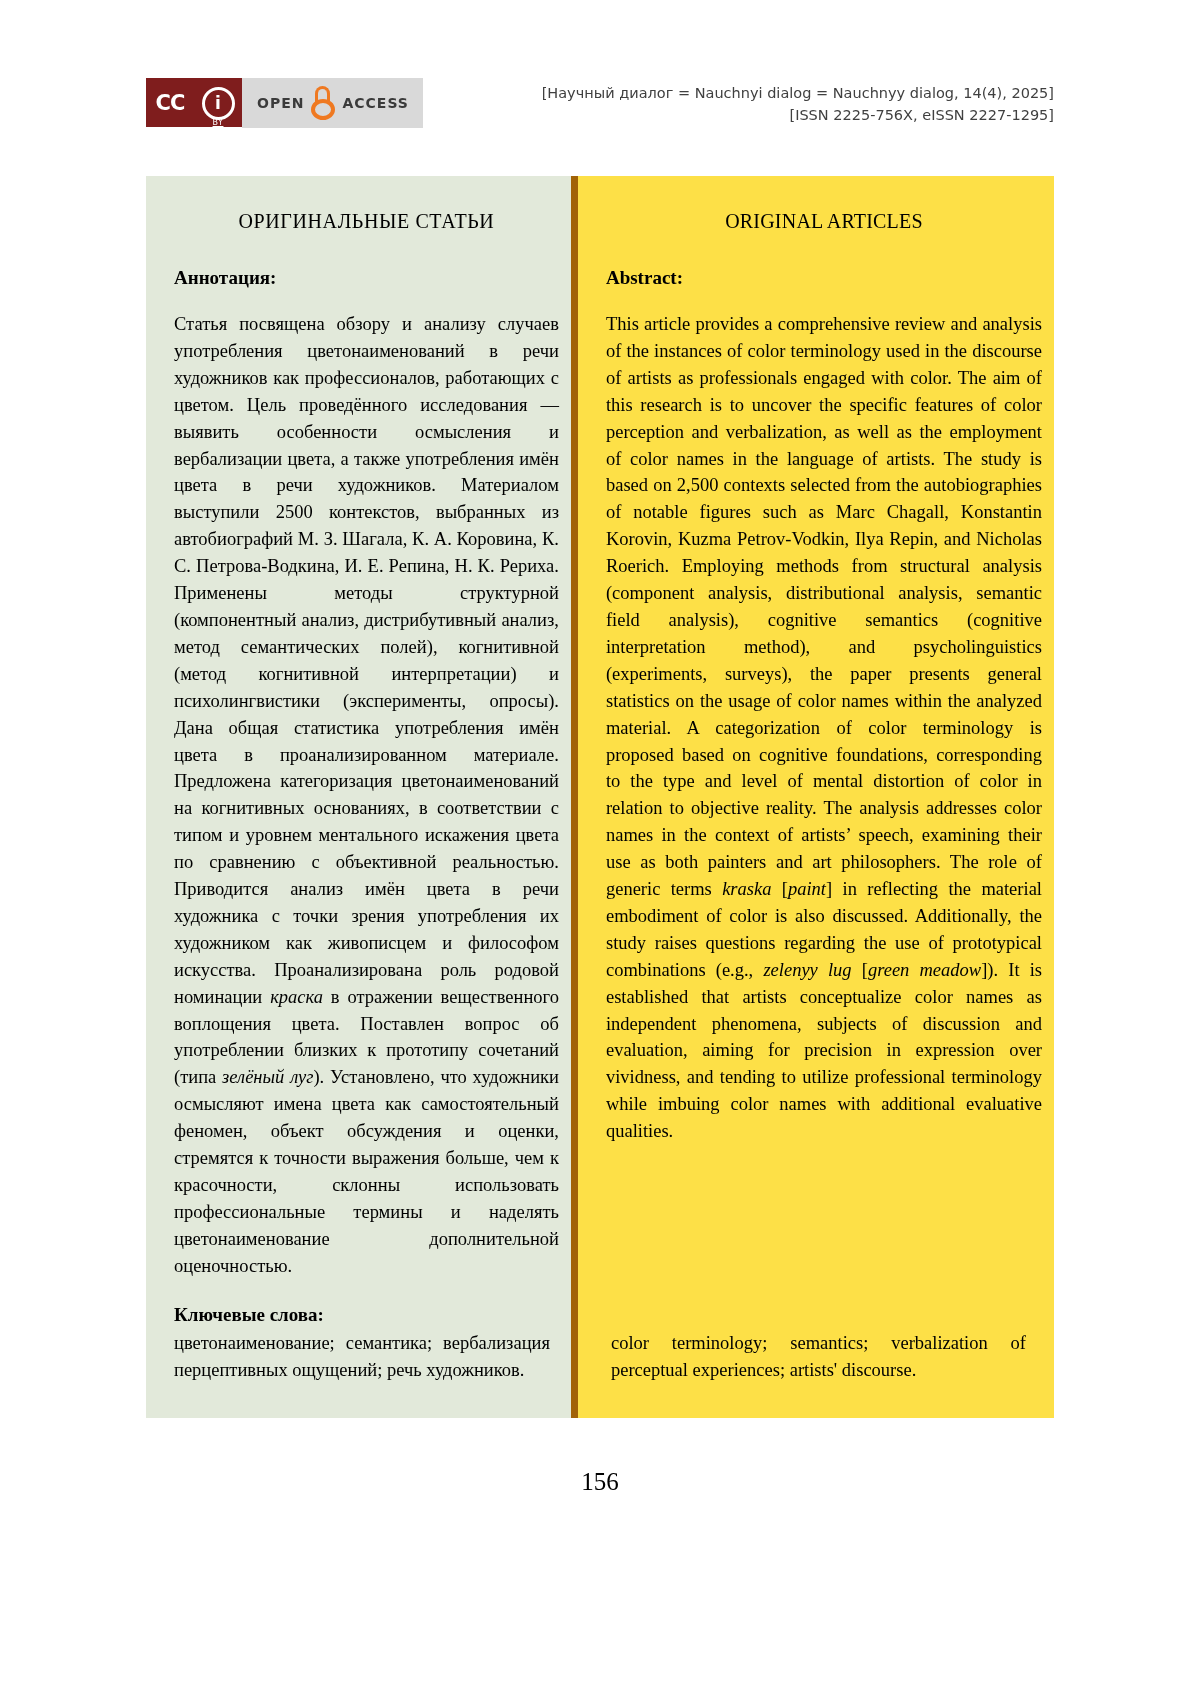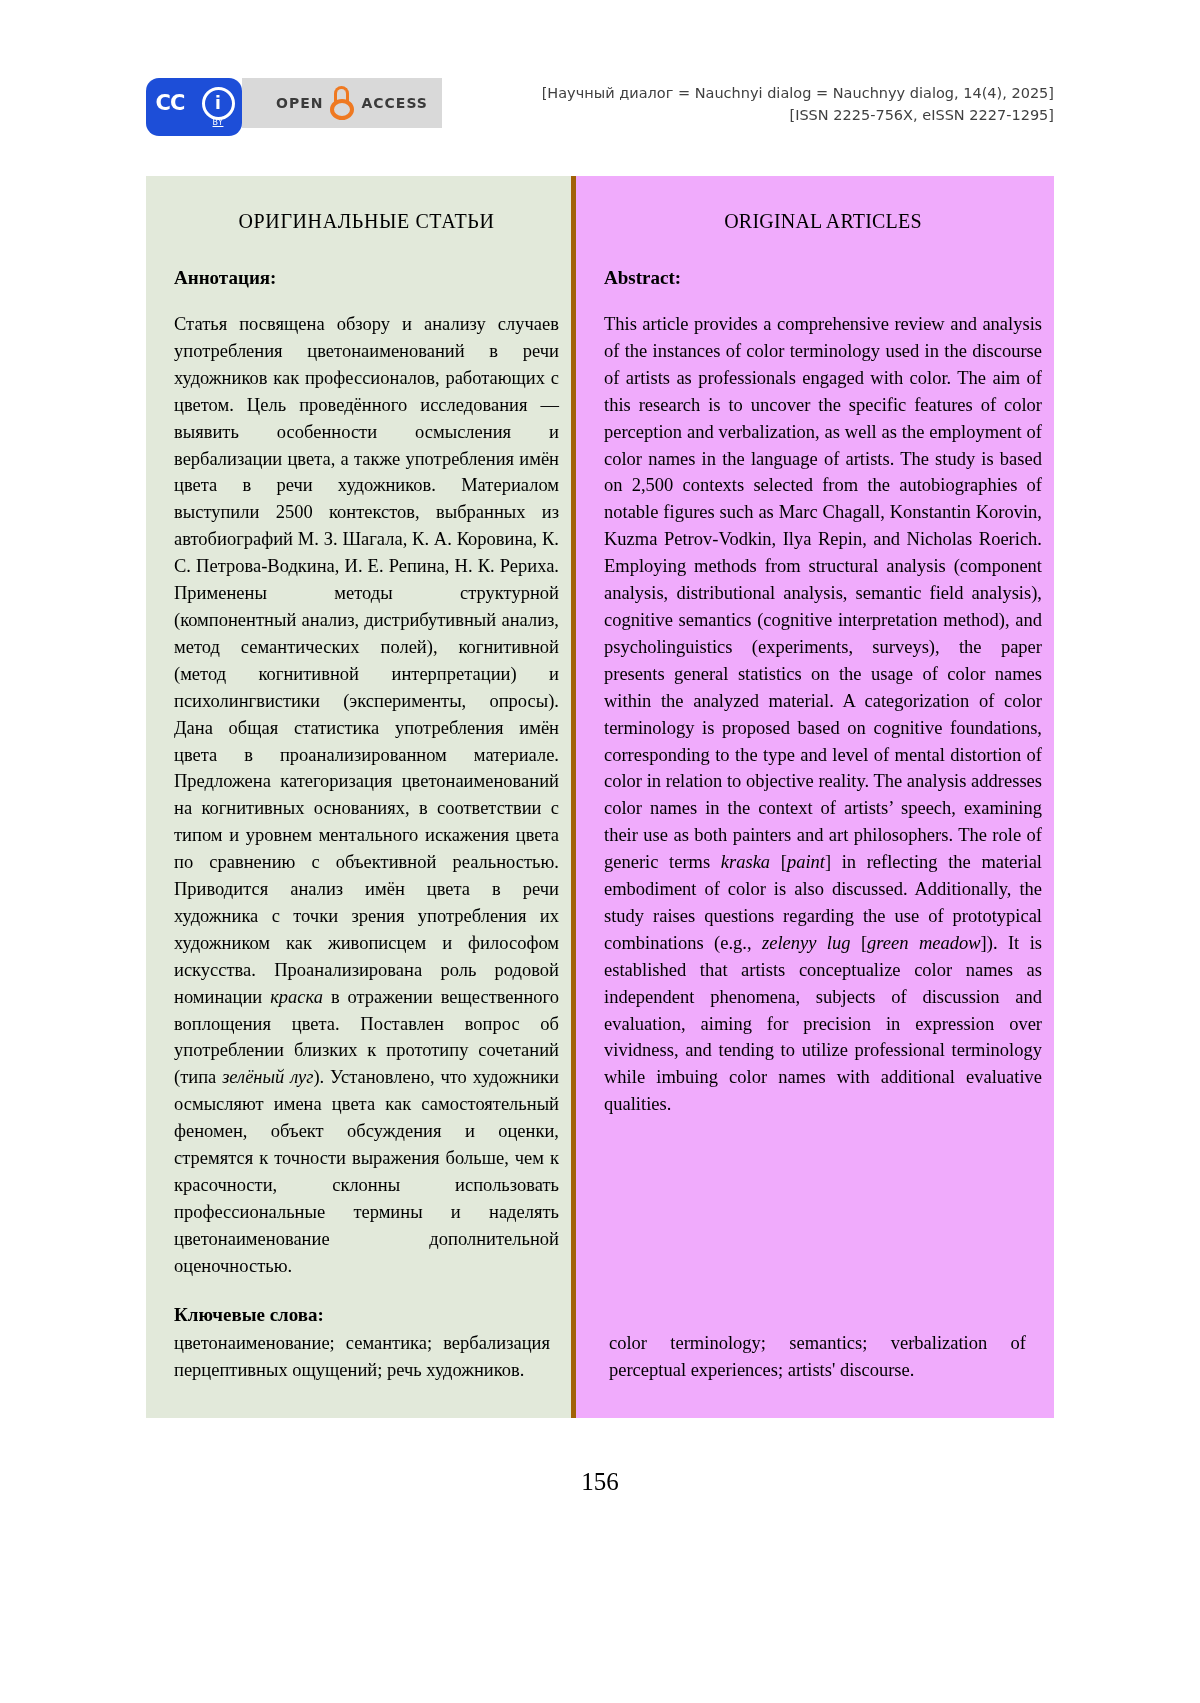--- a/index.html
+++ b/index.html
@@ -39,10 +39,9 @@
   }
   .cc-block {
     display: flex;
-    background: #1d4ed8;
-    height: 58px;
+    background: #7f1d1d;
+    height: 49px;
     align-items: stretch;
-    border-radius: 13px;
   }
   .cc-cell {
     width: 48px;

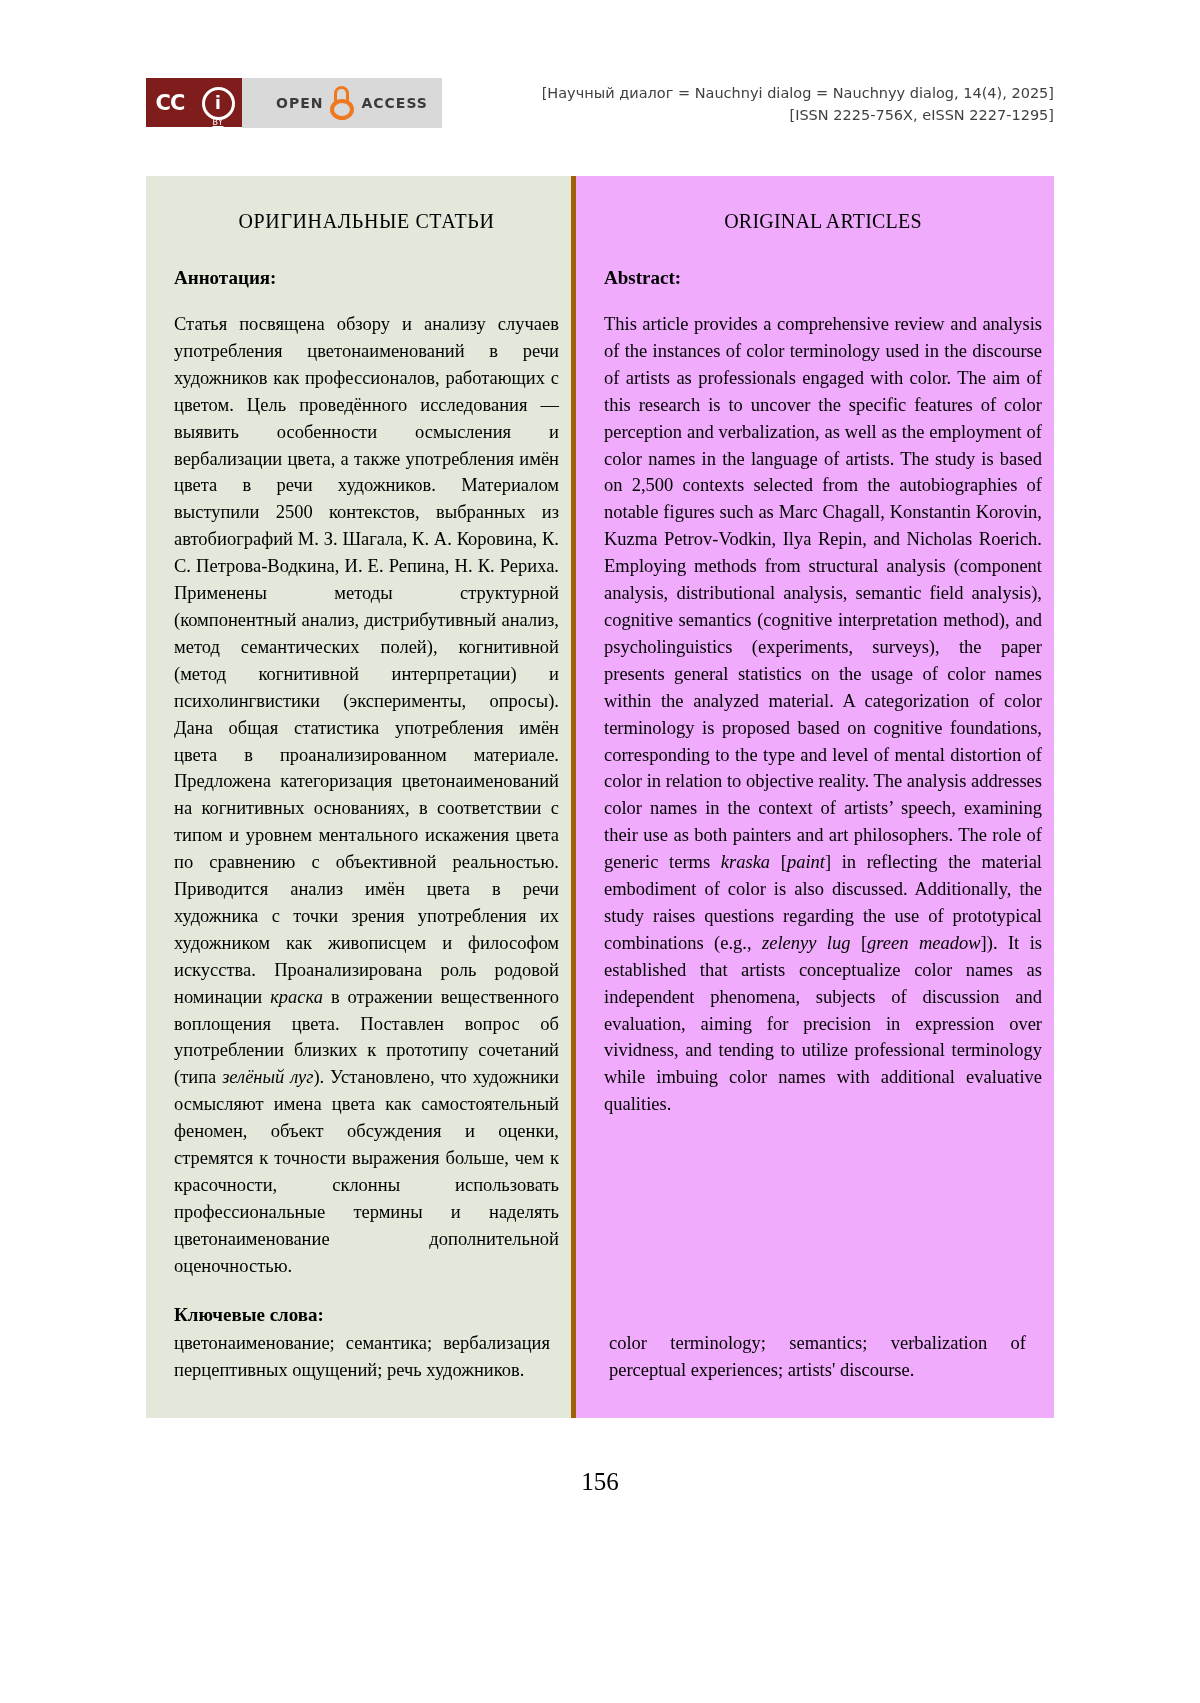--- a/index.html
+++ b/index.html
@@ -89,7 +89,7 @@
     height: 50px;
     display: flex;
     align-items: center;
-    padding: 0 14px 0 34px;
+    padding: 0 14px 0 15px;
     gap: 6px;
   }
   .oa-word {

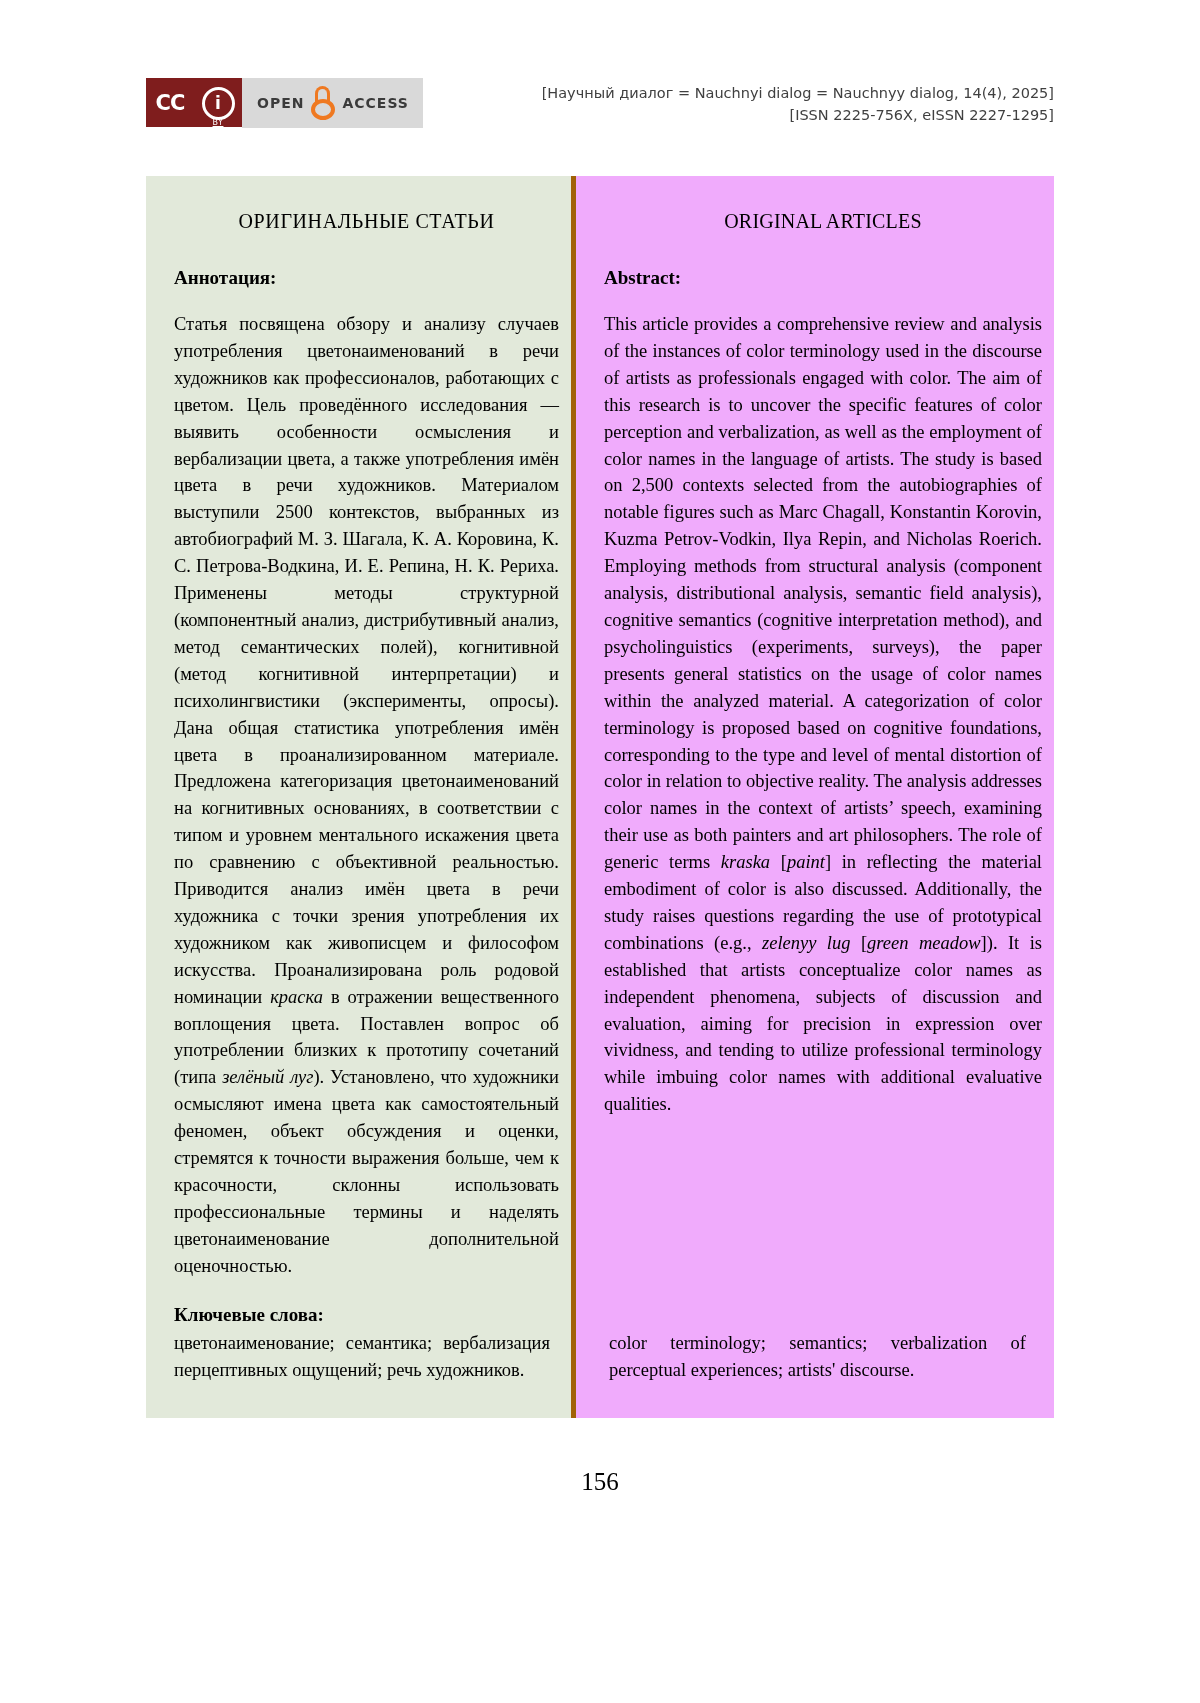--- a/index.html
+++ b/index.html
@@ -158,8 +158,8 @@
   }
   .col-en {
     width: 516px;
-    background: #f0abfc;
-    border-left: 5px solid #a16207;
+    background: #fde047;
+    border-left: 7px solid #a16207;
   }
   .col-head {
     text-align: center;

